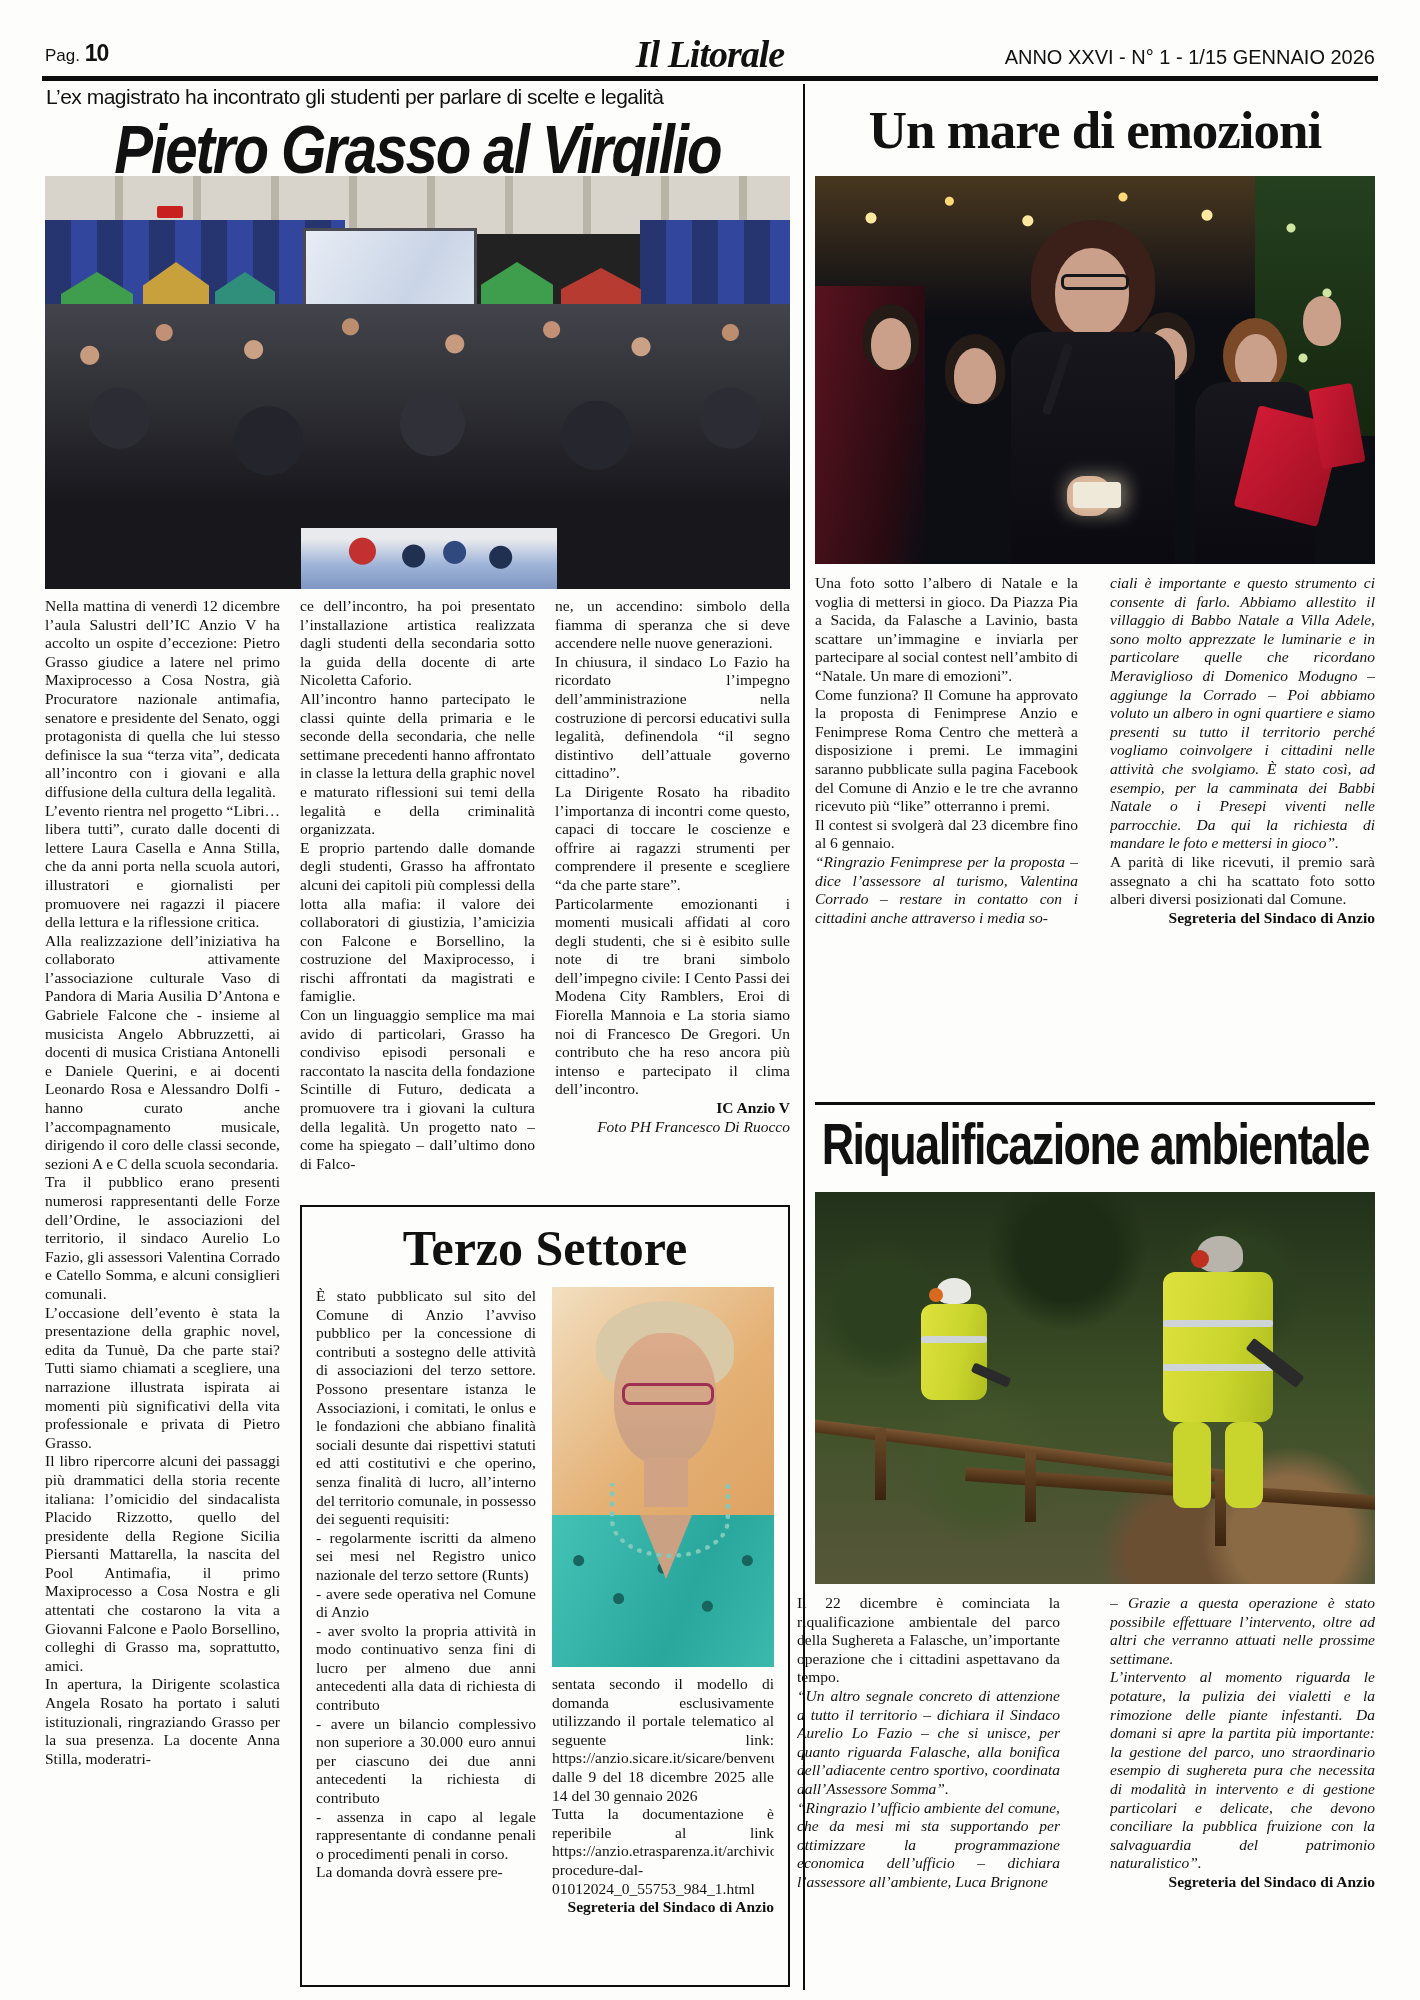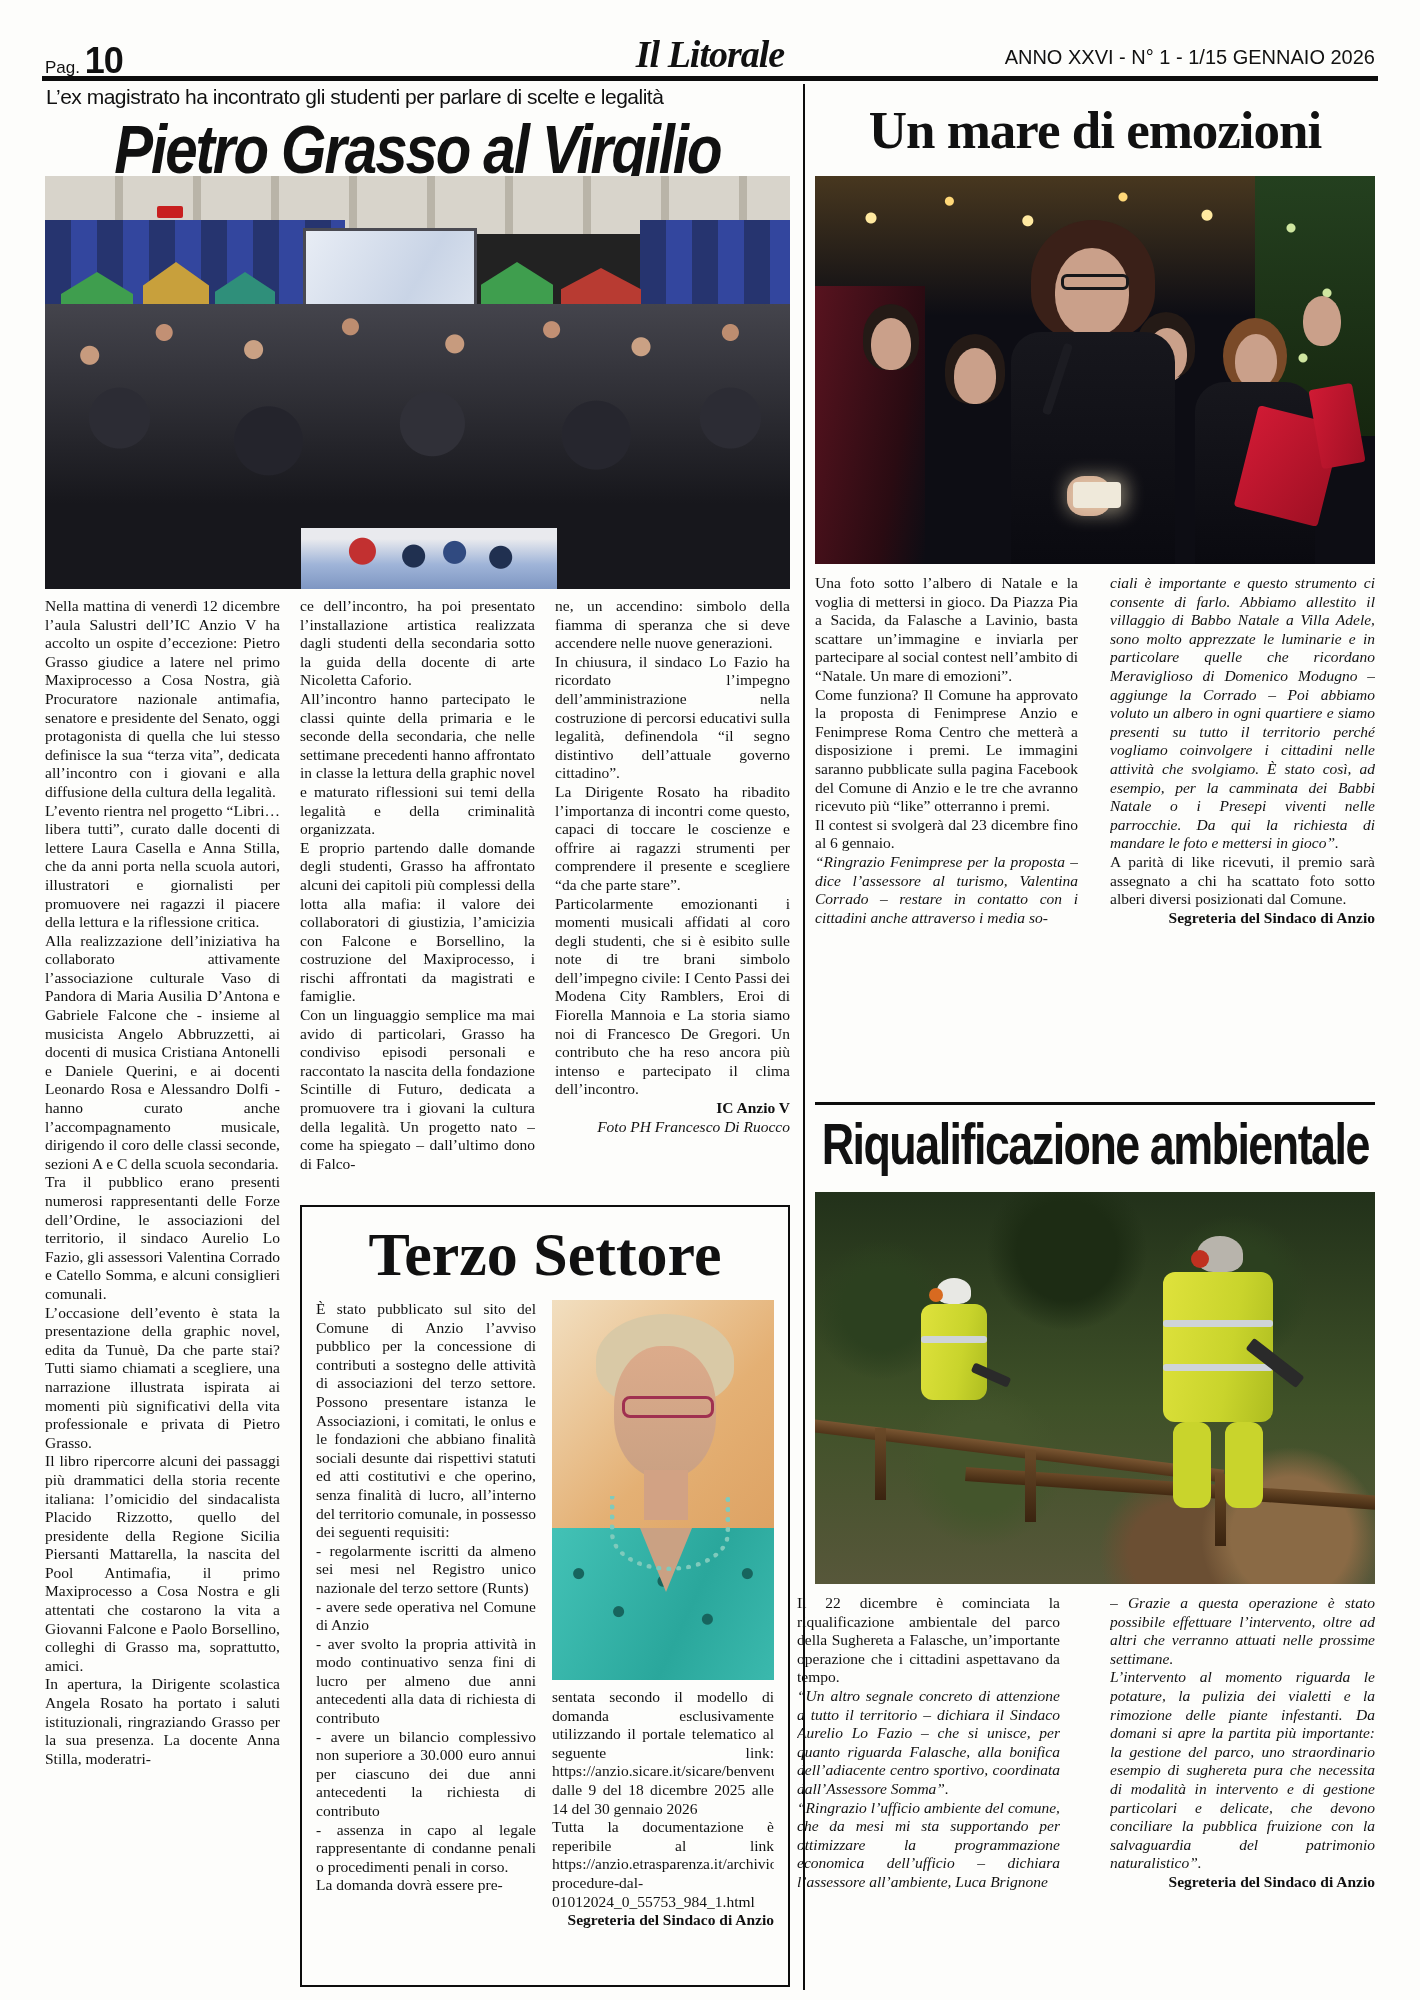--- a/index.html
+++ b/index.html
@@ -7,7 +7,7 @@
   .abs{position:absolute;}
   
   .hdr-pag{left:45px;top:40px;font-family:"Liberation Sans",sans-serif;font-size:17px;}
-  .hdr-pag b{font-size:36px;font-weight:bold;letter-spacing:-1px;}
+  .hdr-pag b{font-size:23px;font-weight:bold;letter-spacing:-1px;}
   .masthead{left:0;right:0;top:32px;text-align:center;font-family:"Liberation Serif",serif;font-style:italic;font-weight:bold;font-size:38px;letter-spacing:-1px;}
   .hdr-issue{right:45px;top:46px;font-family:"Liberation Sans",sans-serif;font-size:20px;letter-spacing:0px;}
   .hdr-rule{left:42px;right:42px;top:76px;height:5px;background:#0d0d0d;}

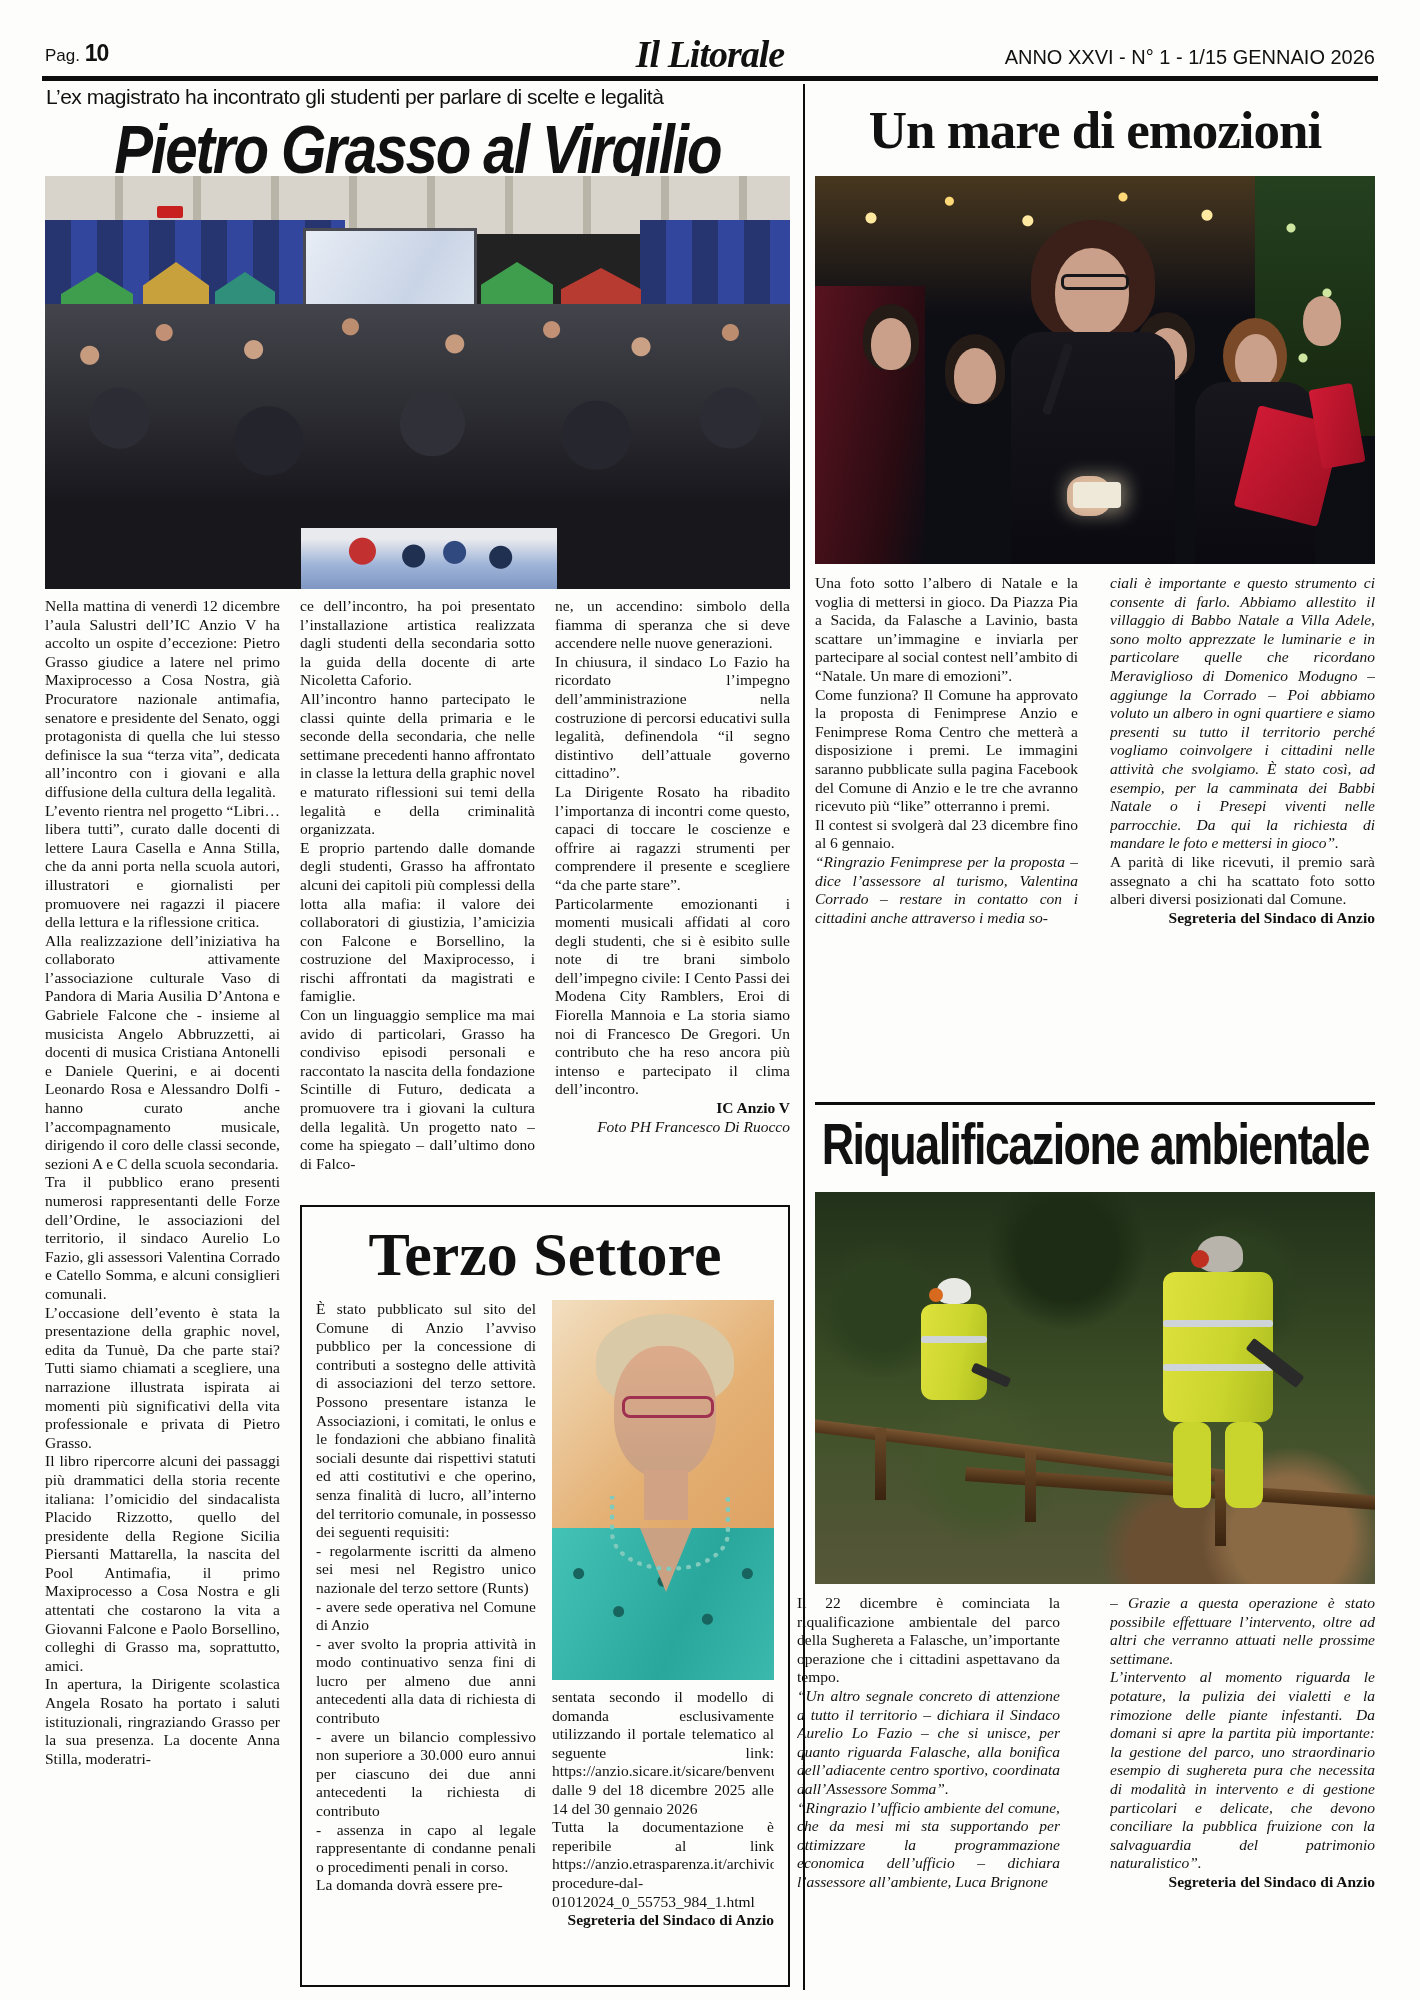--- a/index.html
+++ b/index.html
@@ -18,7 +18,7 @@
   .title-grasso{left:45px;top:110px;width:745px;text-align:center;}
   .title-grasso span{display:inline-block;font-family:"Liberation Sans",sans-serif;font-weight:bold;font-style:italic;font-size:56px;letter-spacing:-2px;transform:scale(1.04,1.22);transform-origin:center top;white-space:nowrap;}
   .title-emozioni{left:815px;top:100px;width:560px;text-align:center;font-family:"Liberation Serif",serif;font-weight:bold;font-size:53px;letter-spacing:-1px;}
-  .title-terzo{text-align:center;font-family:"Liberation Serif",serif;font-weight:bold;font-size:62px;margin:4px 0 10px 0;}
+  .title-terzo{text-align:center;font-family:"Liberation Serif",serif;font-weight:bold;font-size:50px;margin:4px 0 10px 0;}
   .rule2{left:815px;top:1102px;width:560px;height:3px;background:#0d0d0d;}
   .title-riq{left:815px;top:1112px;width:560px;text-align:center;}
   .title-riq span{display:inline-block;font-family:"Liberation Sans",sans-serif;font-weight:bold;font-size:44px;letter-spacing:-1.5px;transform:scale(1.02,1.3);transform-origin:center top;white-space:nowrap;}

